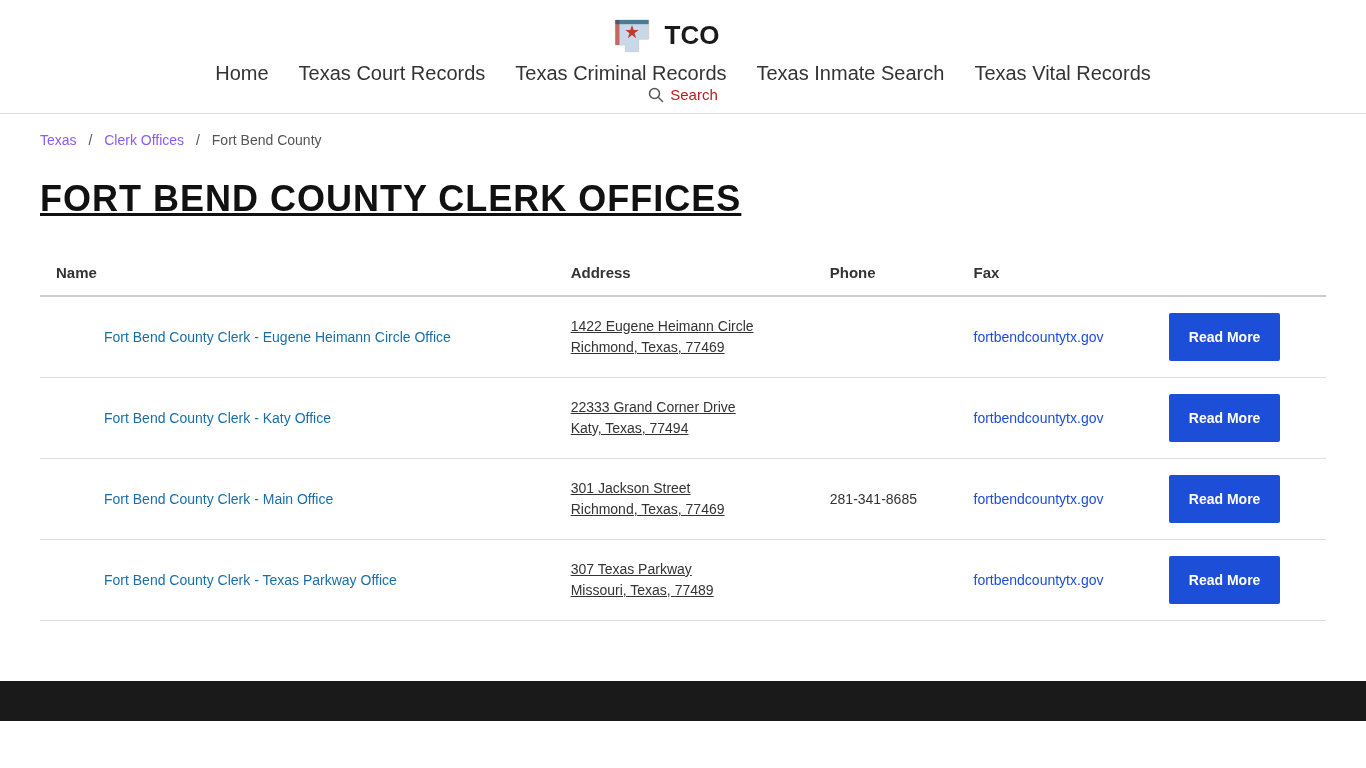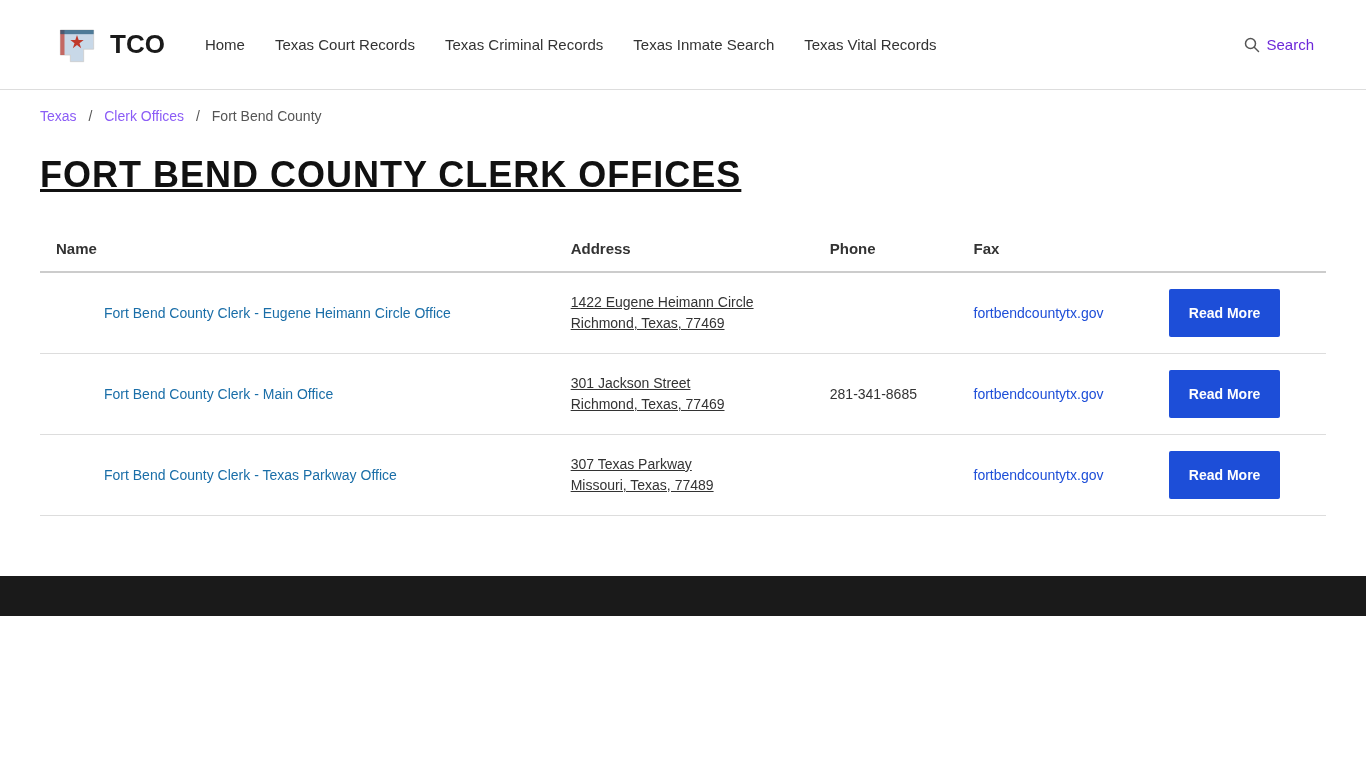--- a/index.html
+++ b/index.html
@@ -13,6 +13,7 @@
       border-bottom: 1px solid #ddd;
       background: #fff;
       min-height: 90px;
+      flex-direction: column;
     }
     .logo-area {
       display: flex;

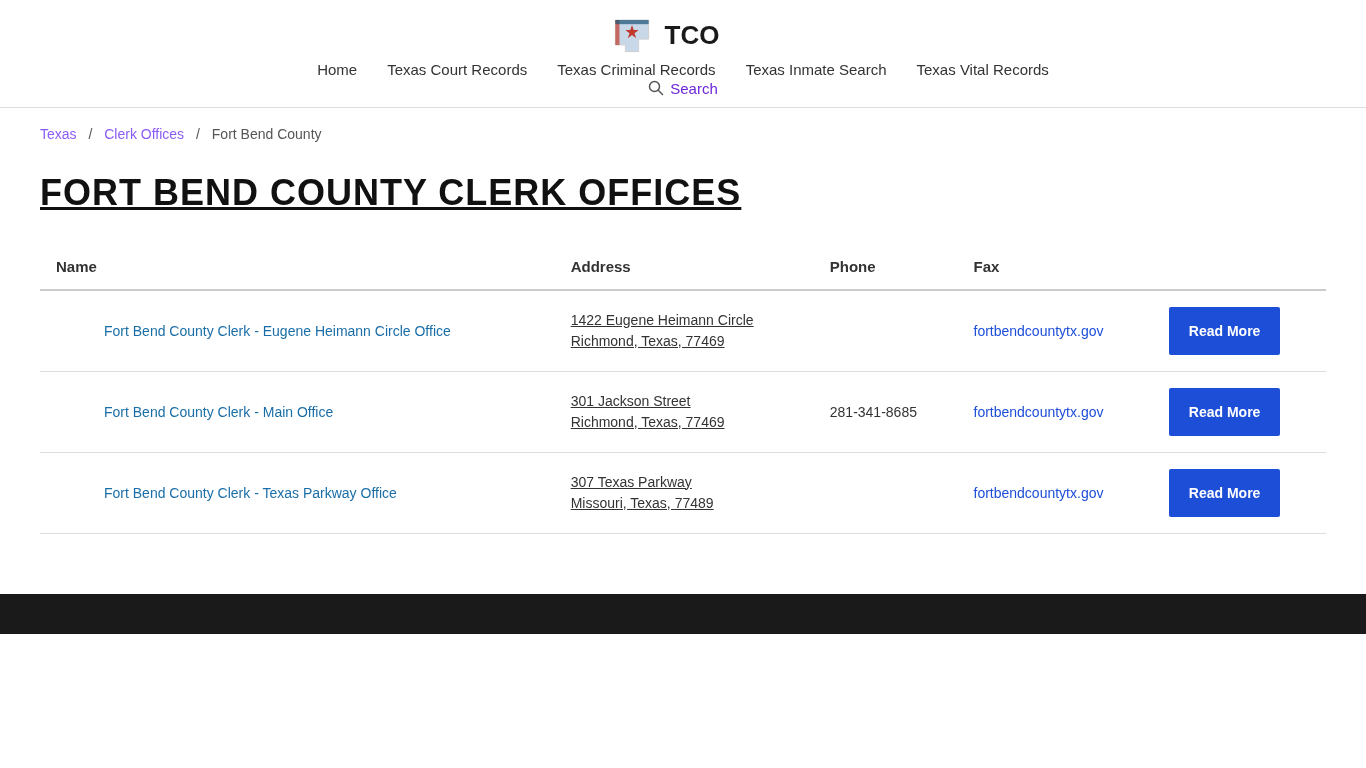--- a/index.html
+++ b/index.html
@@ -40,7 +40,7 @@
     .nav-link {
       text-decoration: none;
       color: #333;
-      font-size: 15px;
+      font-size: 20px;
       line-height: 1.3;
       text-align: left;
     }

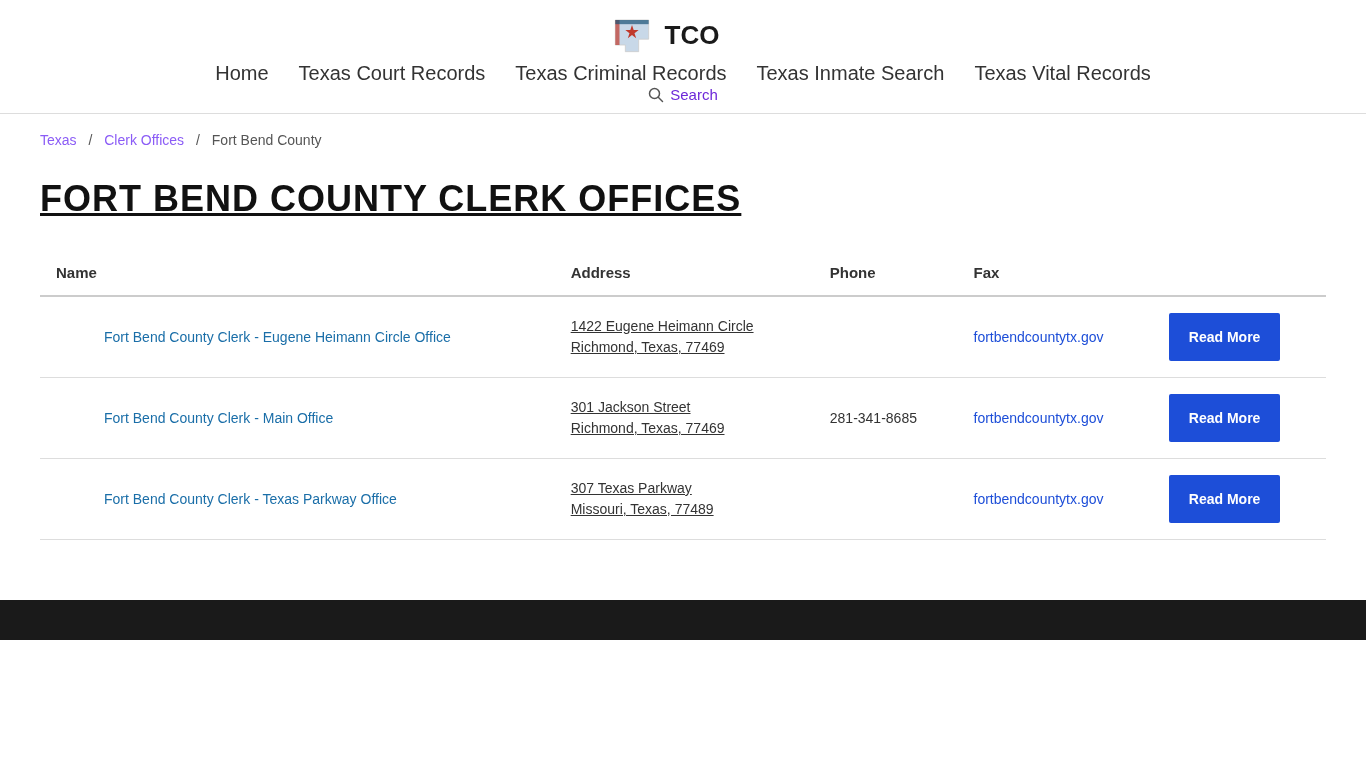--- a/index.html
+++ b/index.html
@@ -48,7 +48,7 @@
       display: flex;
       align-items: center;
       gap: 6px;
-      color: #6d28d9;
+      color: #b91c1c;
       cursor: pointer;
     }
     .search-area span { font-size: 15px; }

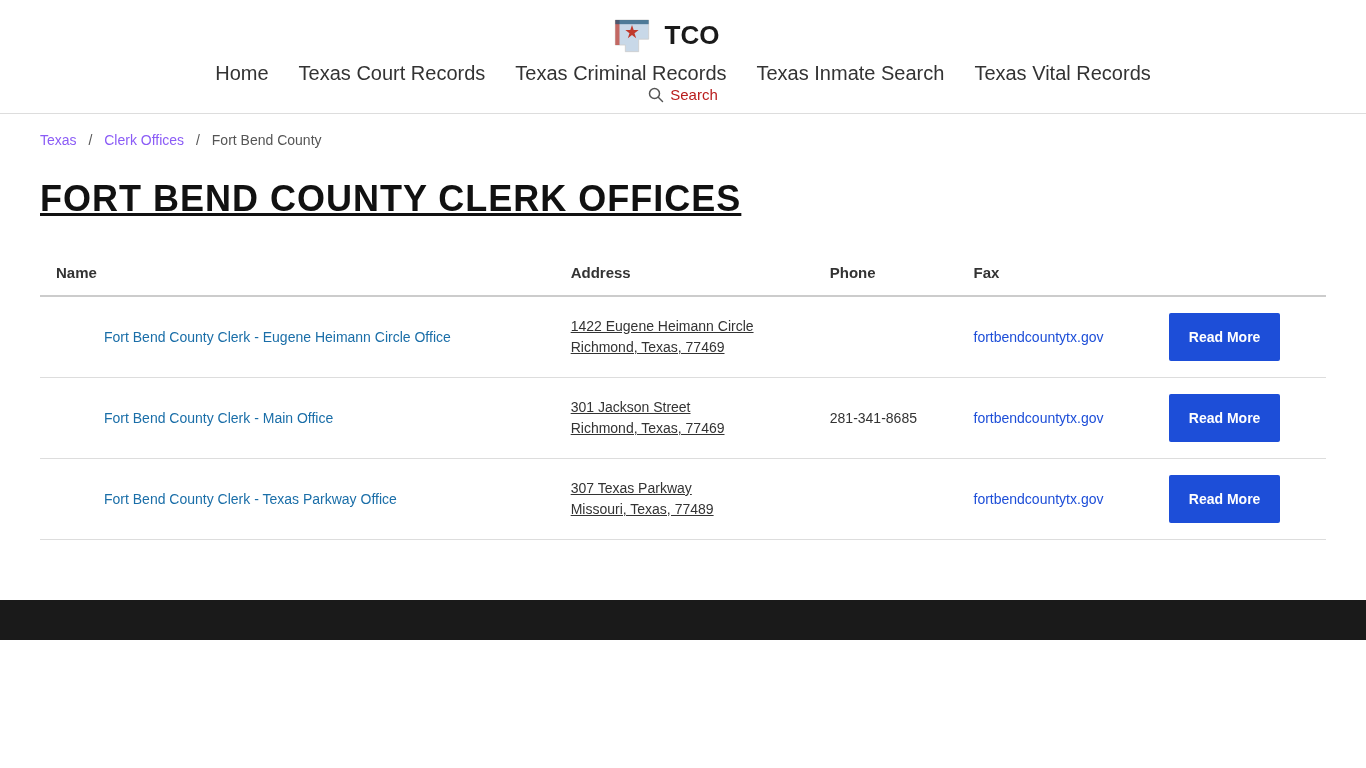--- a/index.html
+++ b/index.html
@@ -206,6 +206,13 @@
           <td><button class="read-more-btn">Read More</button></td>
         </tr>
         <tr>
+          <td><a href="#" class="record-name-link">Fort Bend County Clerk - Katy Office</a></td>
+          <td class="address-cell">22333 Grand Corner Drive<br>Katy, Texas, 77494</td>
+          <td class="phone-cell"></td>
+          <td class="fax-cell">fortbendcountytx.gov</td>
+          <td><button class="read-more-btn">Read More</button></td>
+        </tr>
+        <tr>
           <td><a href="#" class="record-name-link">Fort Bend County Clerk - Main Office</a></td>
           <td class="address-cell">301 Jackson Street<br>Richmond, Texas, 77469</td>
           <td class="phone-cell">281-341-8685</td>

